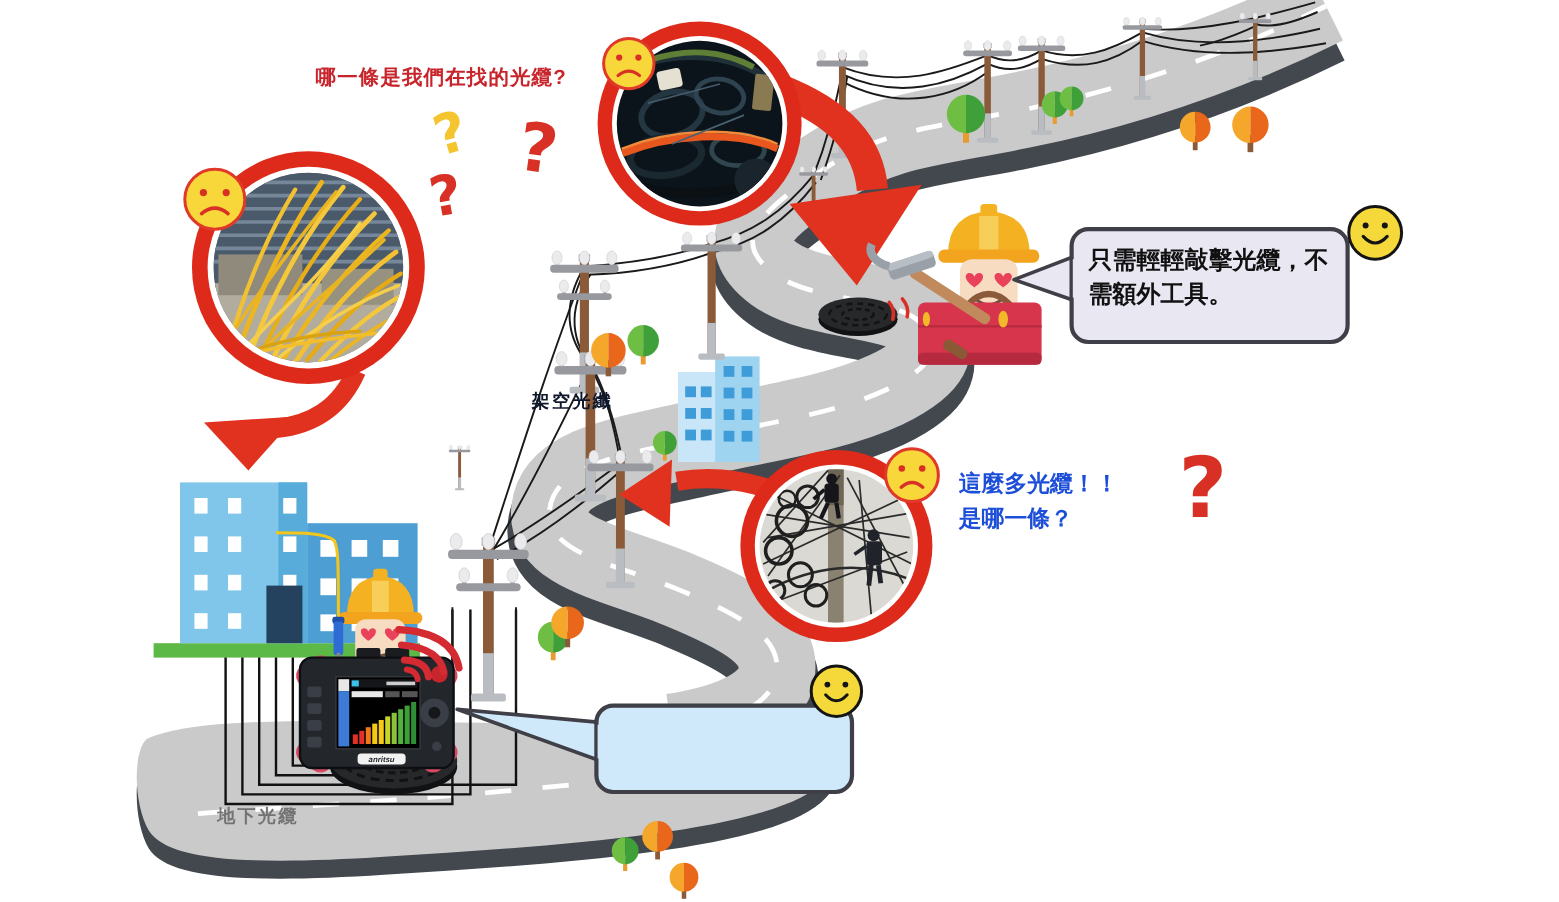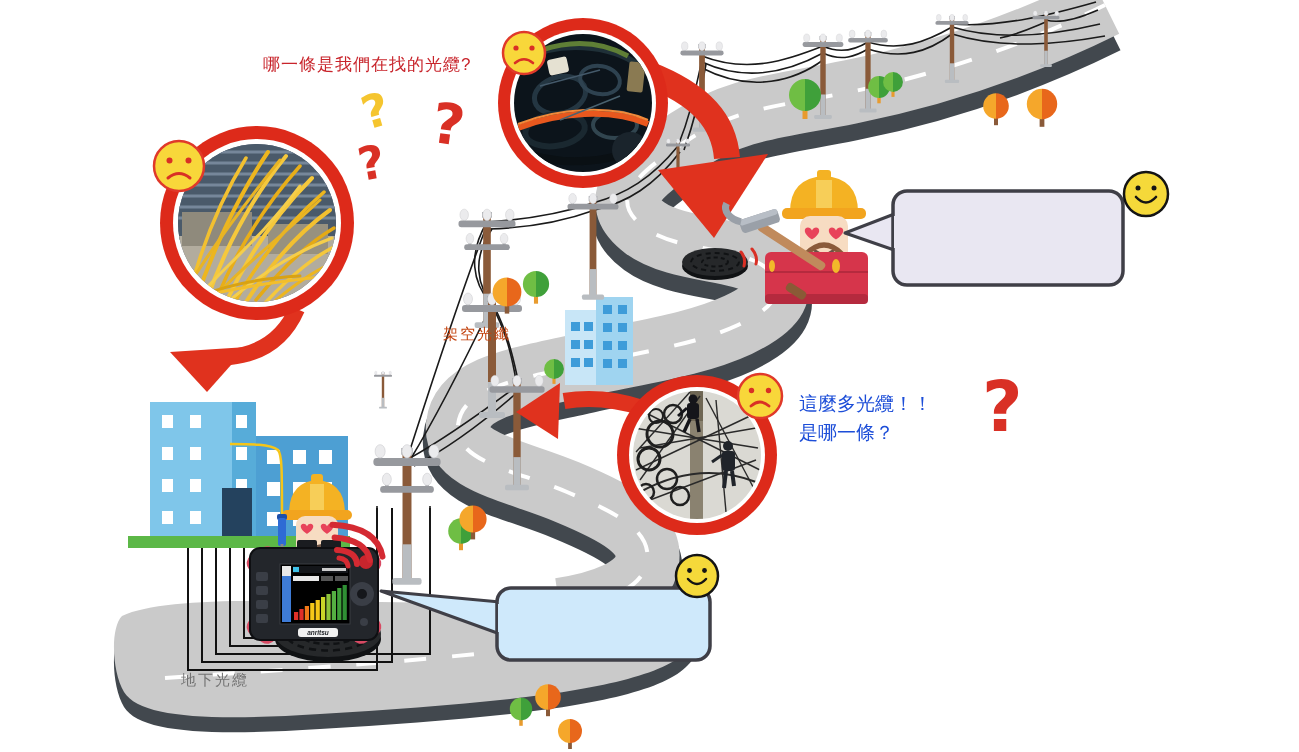--- a/index.html
+++ b/index.html
@@ -6,7 +6,7 @@
   #stage{position:relative;width:1299px;height:752px;overflow:hidden;background:#fff;
          font-family:"Liberation Sans","DejaVu Sans",sans-serif;}
   #stage svg{position:absolute;left:0;top:0;}
-  .txt{position:absolute;pointer-events:none;white-space:nowrap;}
+  .txt{position:absolute;pointer-events:none;white-space:nowrap;font-weight:bold;}
   .pre{white-space:pre-line;}
   .qmark{position:absolute;font-weight:bold;pointer-events:none;
          font-family:"DejaVu Sans","Liberation Sans",sans-serif;}

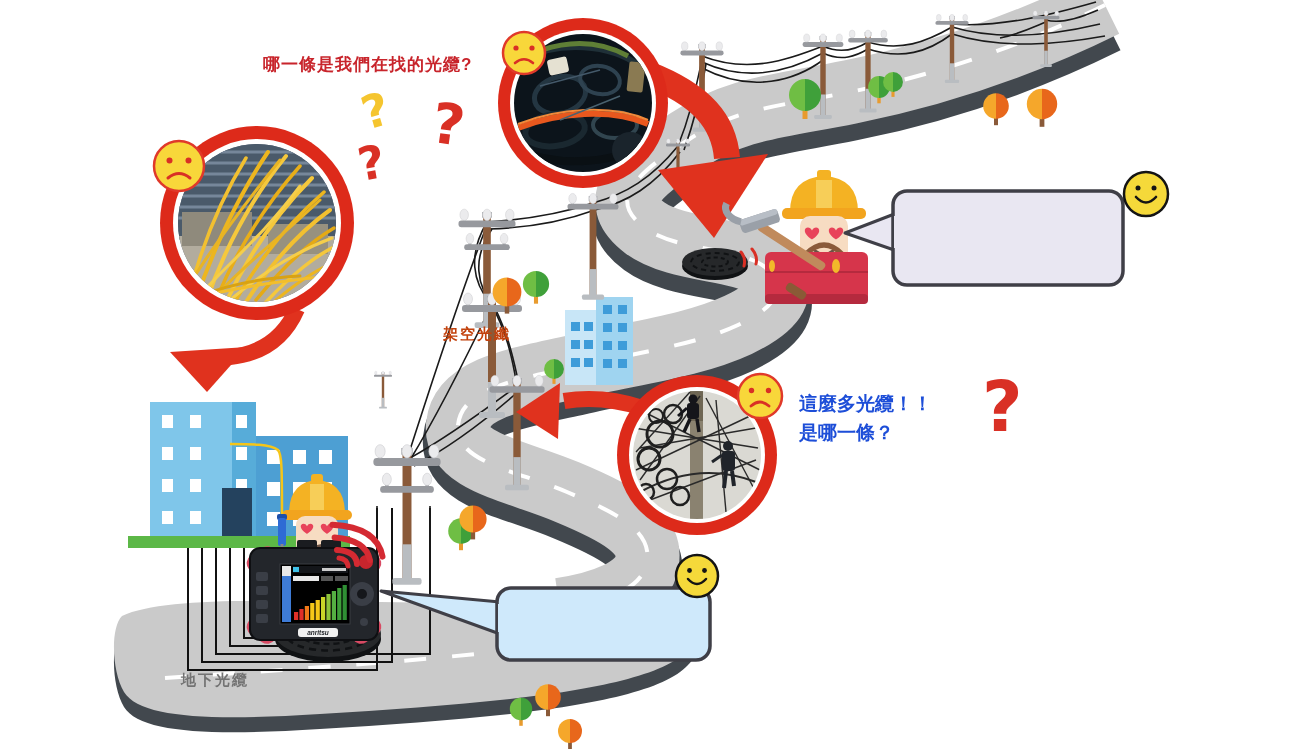--- a/index.html
+++ b/index.html
@@ -474,6 +474,7 @@
 <div class="txt pre" style="left:799px;top:389px;font-size:19px;color:#1d4ed8;line-height:1.55;">這麼多光纜！！
 是哪一條？</div>
 
+<div class="txt" style="left:907px;top:203px;width:208px;font-size:20px;color:#111;line-height:1.45;white-space:normal;">只需輕輕敲擊光纜，不需額外工具。</div>
 
 
 <div class="txt" style="left:443px;top:325px;font-size:15px;color:#c2410c;letter-spacing:2px;">架空光纖</div>

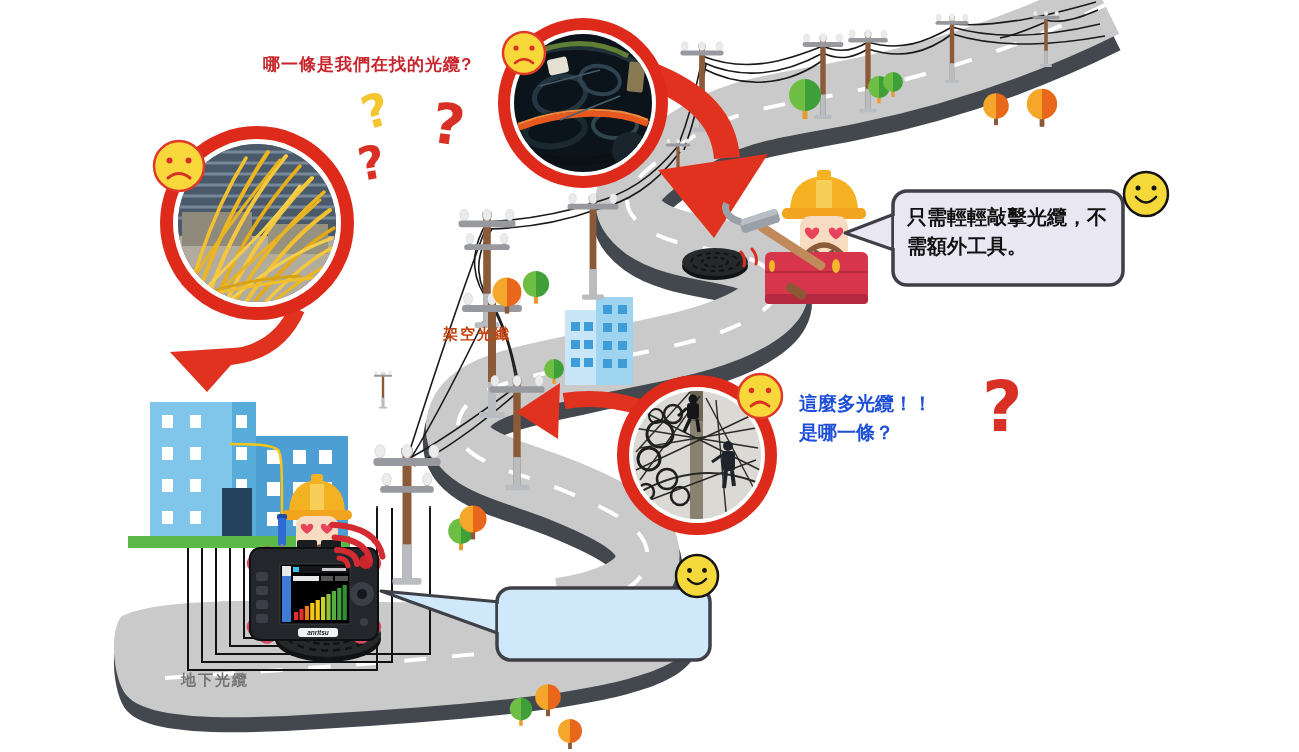--- a/index.html
+++ b/index.html
@@ -477,7 +477,7 @@
 <div class="txt" style="left:907px;top:203px;width:208px;font-size:20px;color:#111;line-height:1.45;white-space:normal;">只需輕輕敲擊光纜，不需額外工具。</div>
 
 
-<div class="txt" style="left:443px;top:325px;font-size:15px;color:#c2410c;letter-spacing:2px;">架空光纖</div>
+<div class="txt" style="left:443px;top:325px;font-size:15px;color:#0f172a;letter-spacing:2px;">架空光纖</div>
 
 <div class="txt" style="left:181px;top:671px;font-size:15px;color:#737373;letter-spacing:2px;">地下光纜</div>
 

